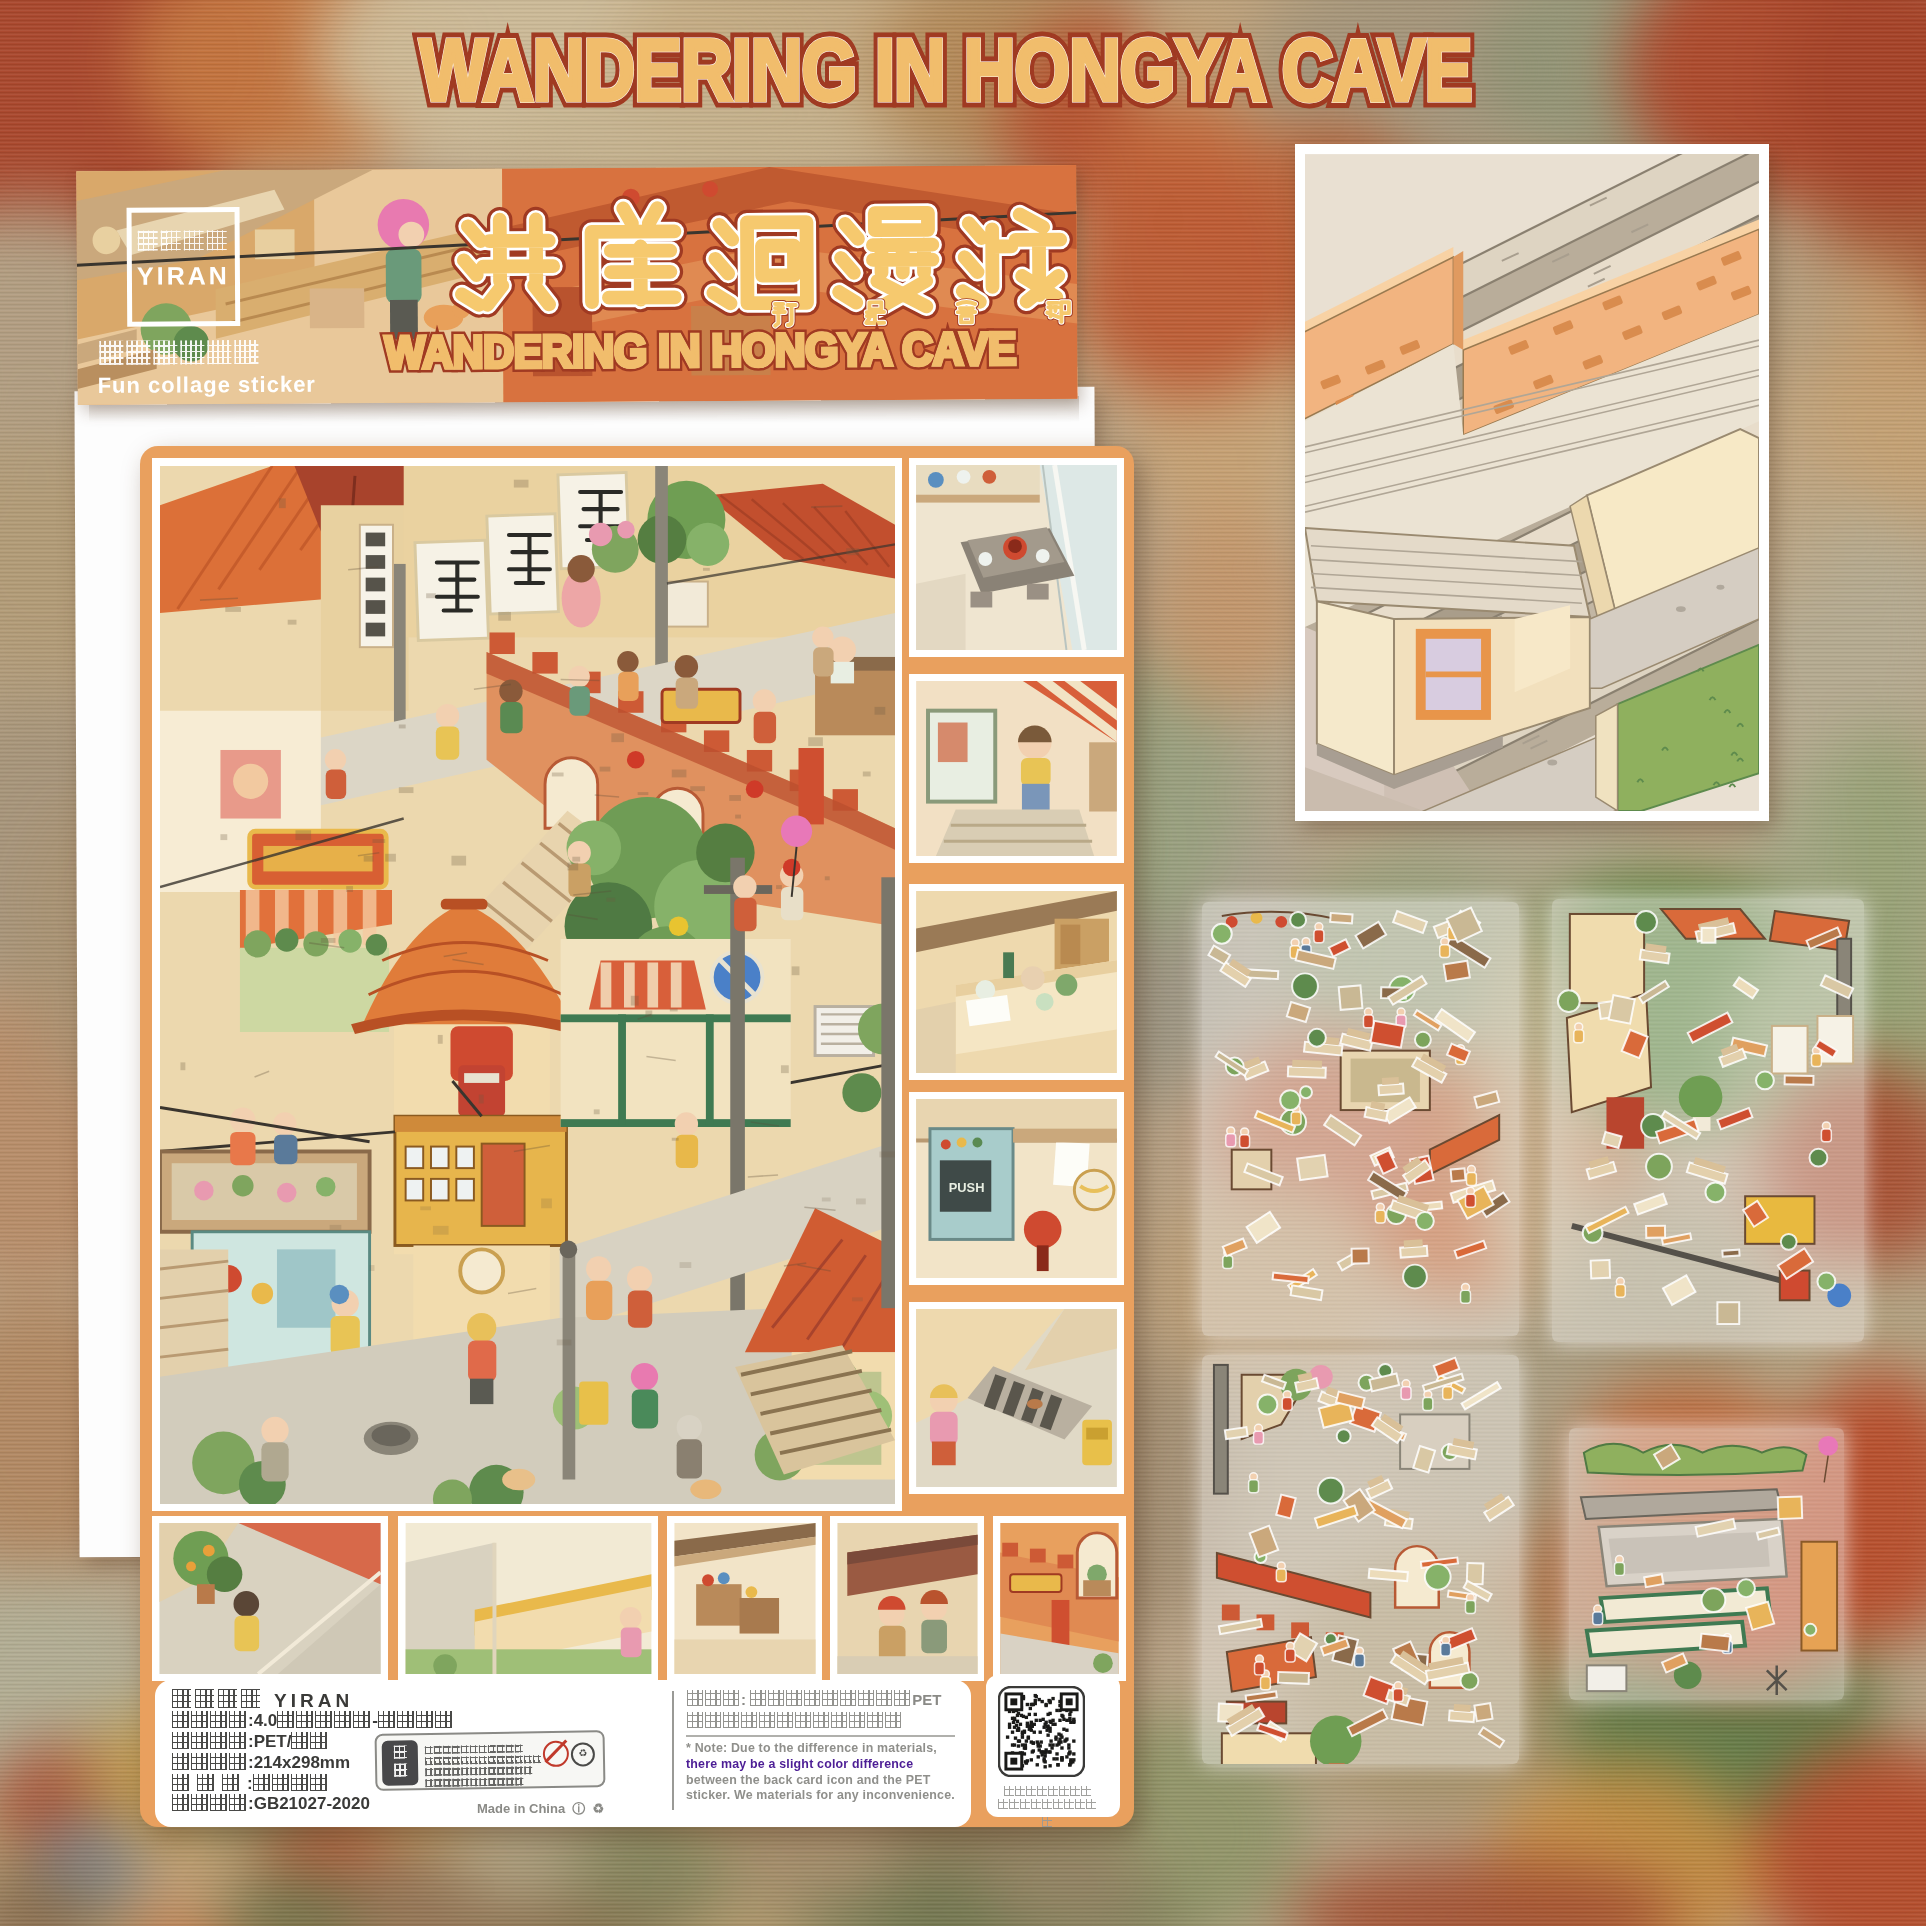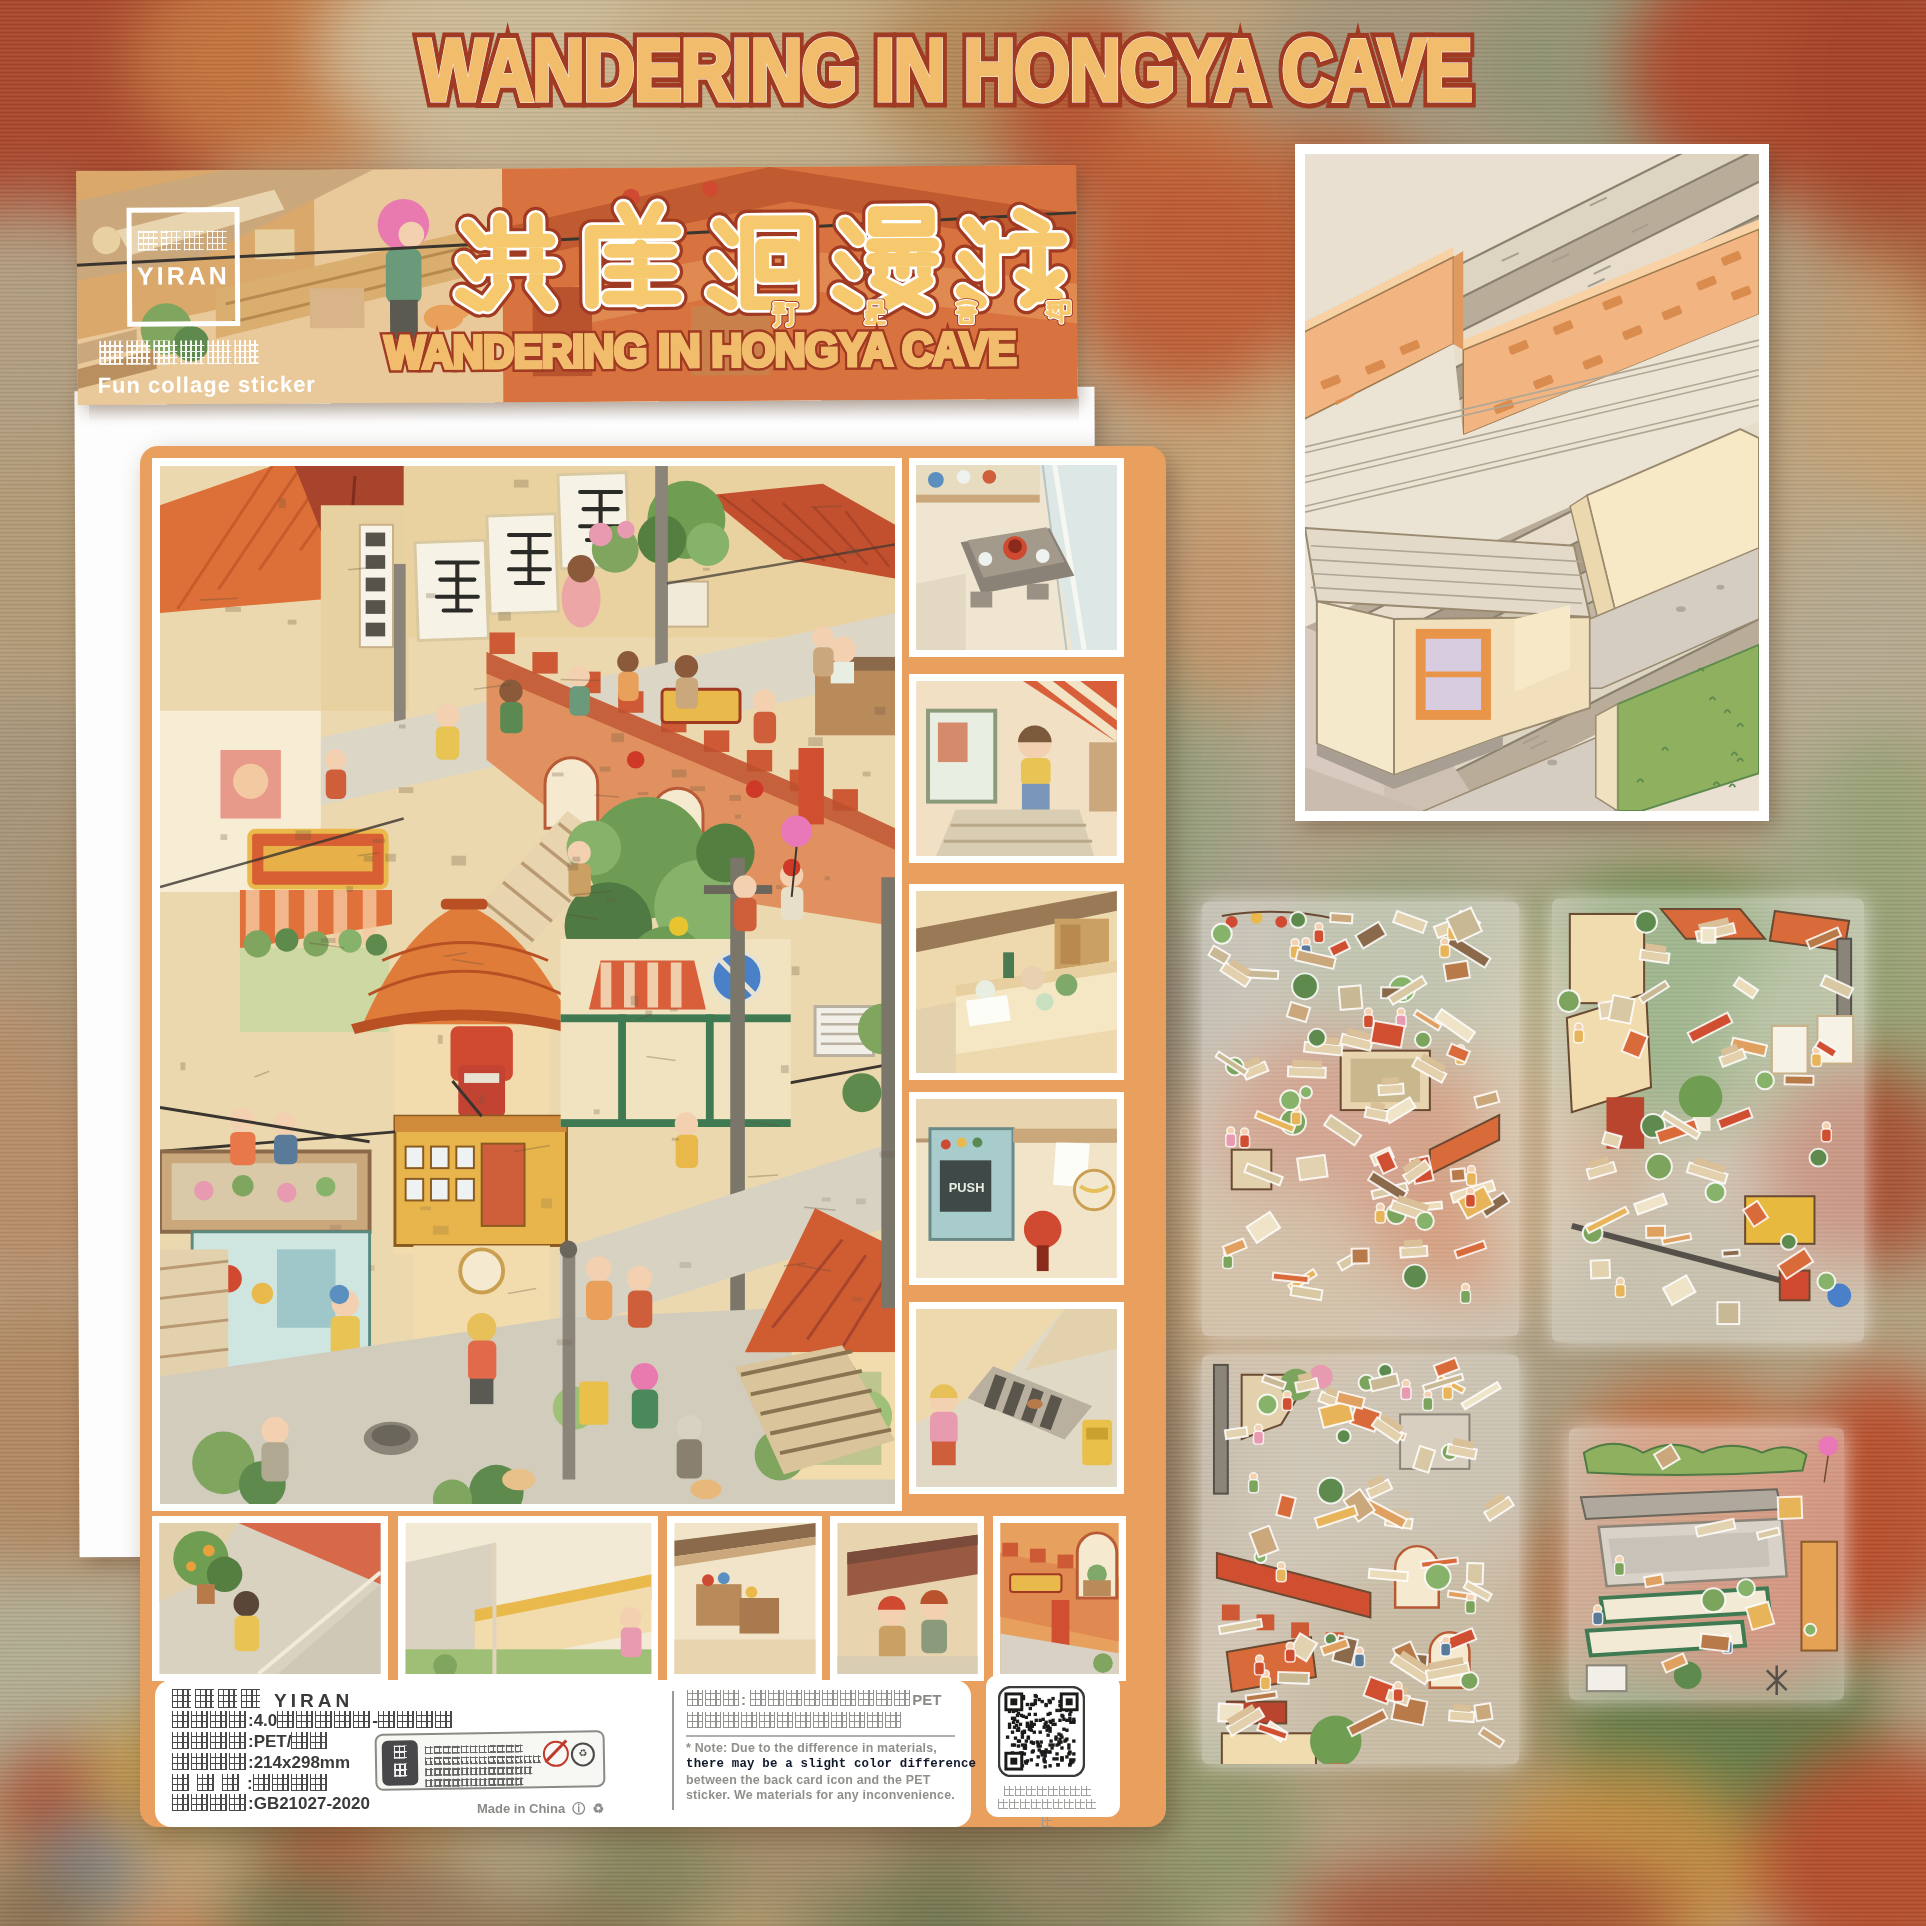--- a/index.html
+++ b/index.html
@@ -195,7 +195,7 @@
 <div class="abs" style="left:22px;top:170px;"><span class="zh" style="width:24px;height:24px;margin-right:3px;color:#ffffff;opacity:0.92"></span><span class="zh" style="width:24px;height:24px;margin-right:3px;color:#ffffff;opacity:0.92"></span><span class="zh" style="width:24px;height:24px;margin-right:3px;color:#ffffff;opacity:0.92"></span><span class="zh" style="width:24px;height:24px;margin-right:3px;color:#ffffff;opacity:0.92"></span><span class="zh" style="width:24px;height:24px;margin-right:3px;color:#ffffff;opacity:0.92"></span><span class="zh" style="width:24px;height:24px;margin-right:3px;color:#ffffff;opacity:0.92"></span></div>
 <div class="abs" style="left:20px;top:202px;color:#fff;font-size:22px;font-weight:bold;letter-spacing:1px;">Fun collage sticker</div>
 </div>
-<div class="abs" style="left:140px;top:446px;width:994px;height:1381px;background:#e9a05e;border-radius:18px;box-shadow:8px 10px 26px rgba(80,50,25,.4);padding-left:32px;">
+<div class="abs" style="left:140px;top:446px;width:994px;height:1381px;background:#e9a05e;border-radius:18px;box-shadow:8px 10px 26px rgba(80,50,25,.4);">
 <div class="panel" style="left:12px;top:12px;width:750px;height:1053px;padding:8px;">
 <svg width="735" height="1038" viewBox="0 0 754 1060" preserveAspectRatio="none">
 <rect width="754" height="1060" fill="#ecd8ae"></rect>

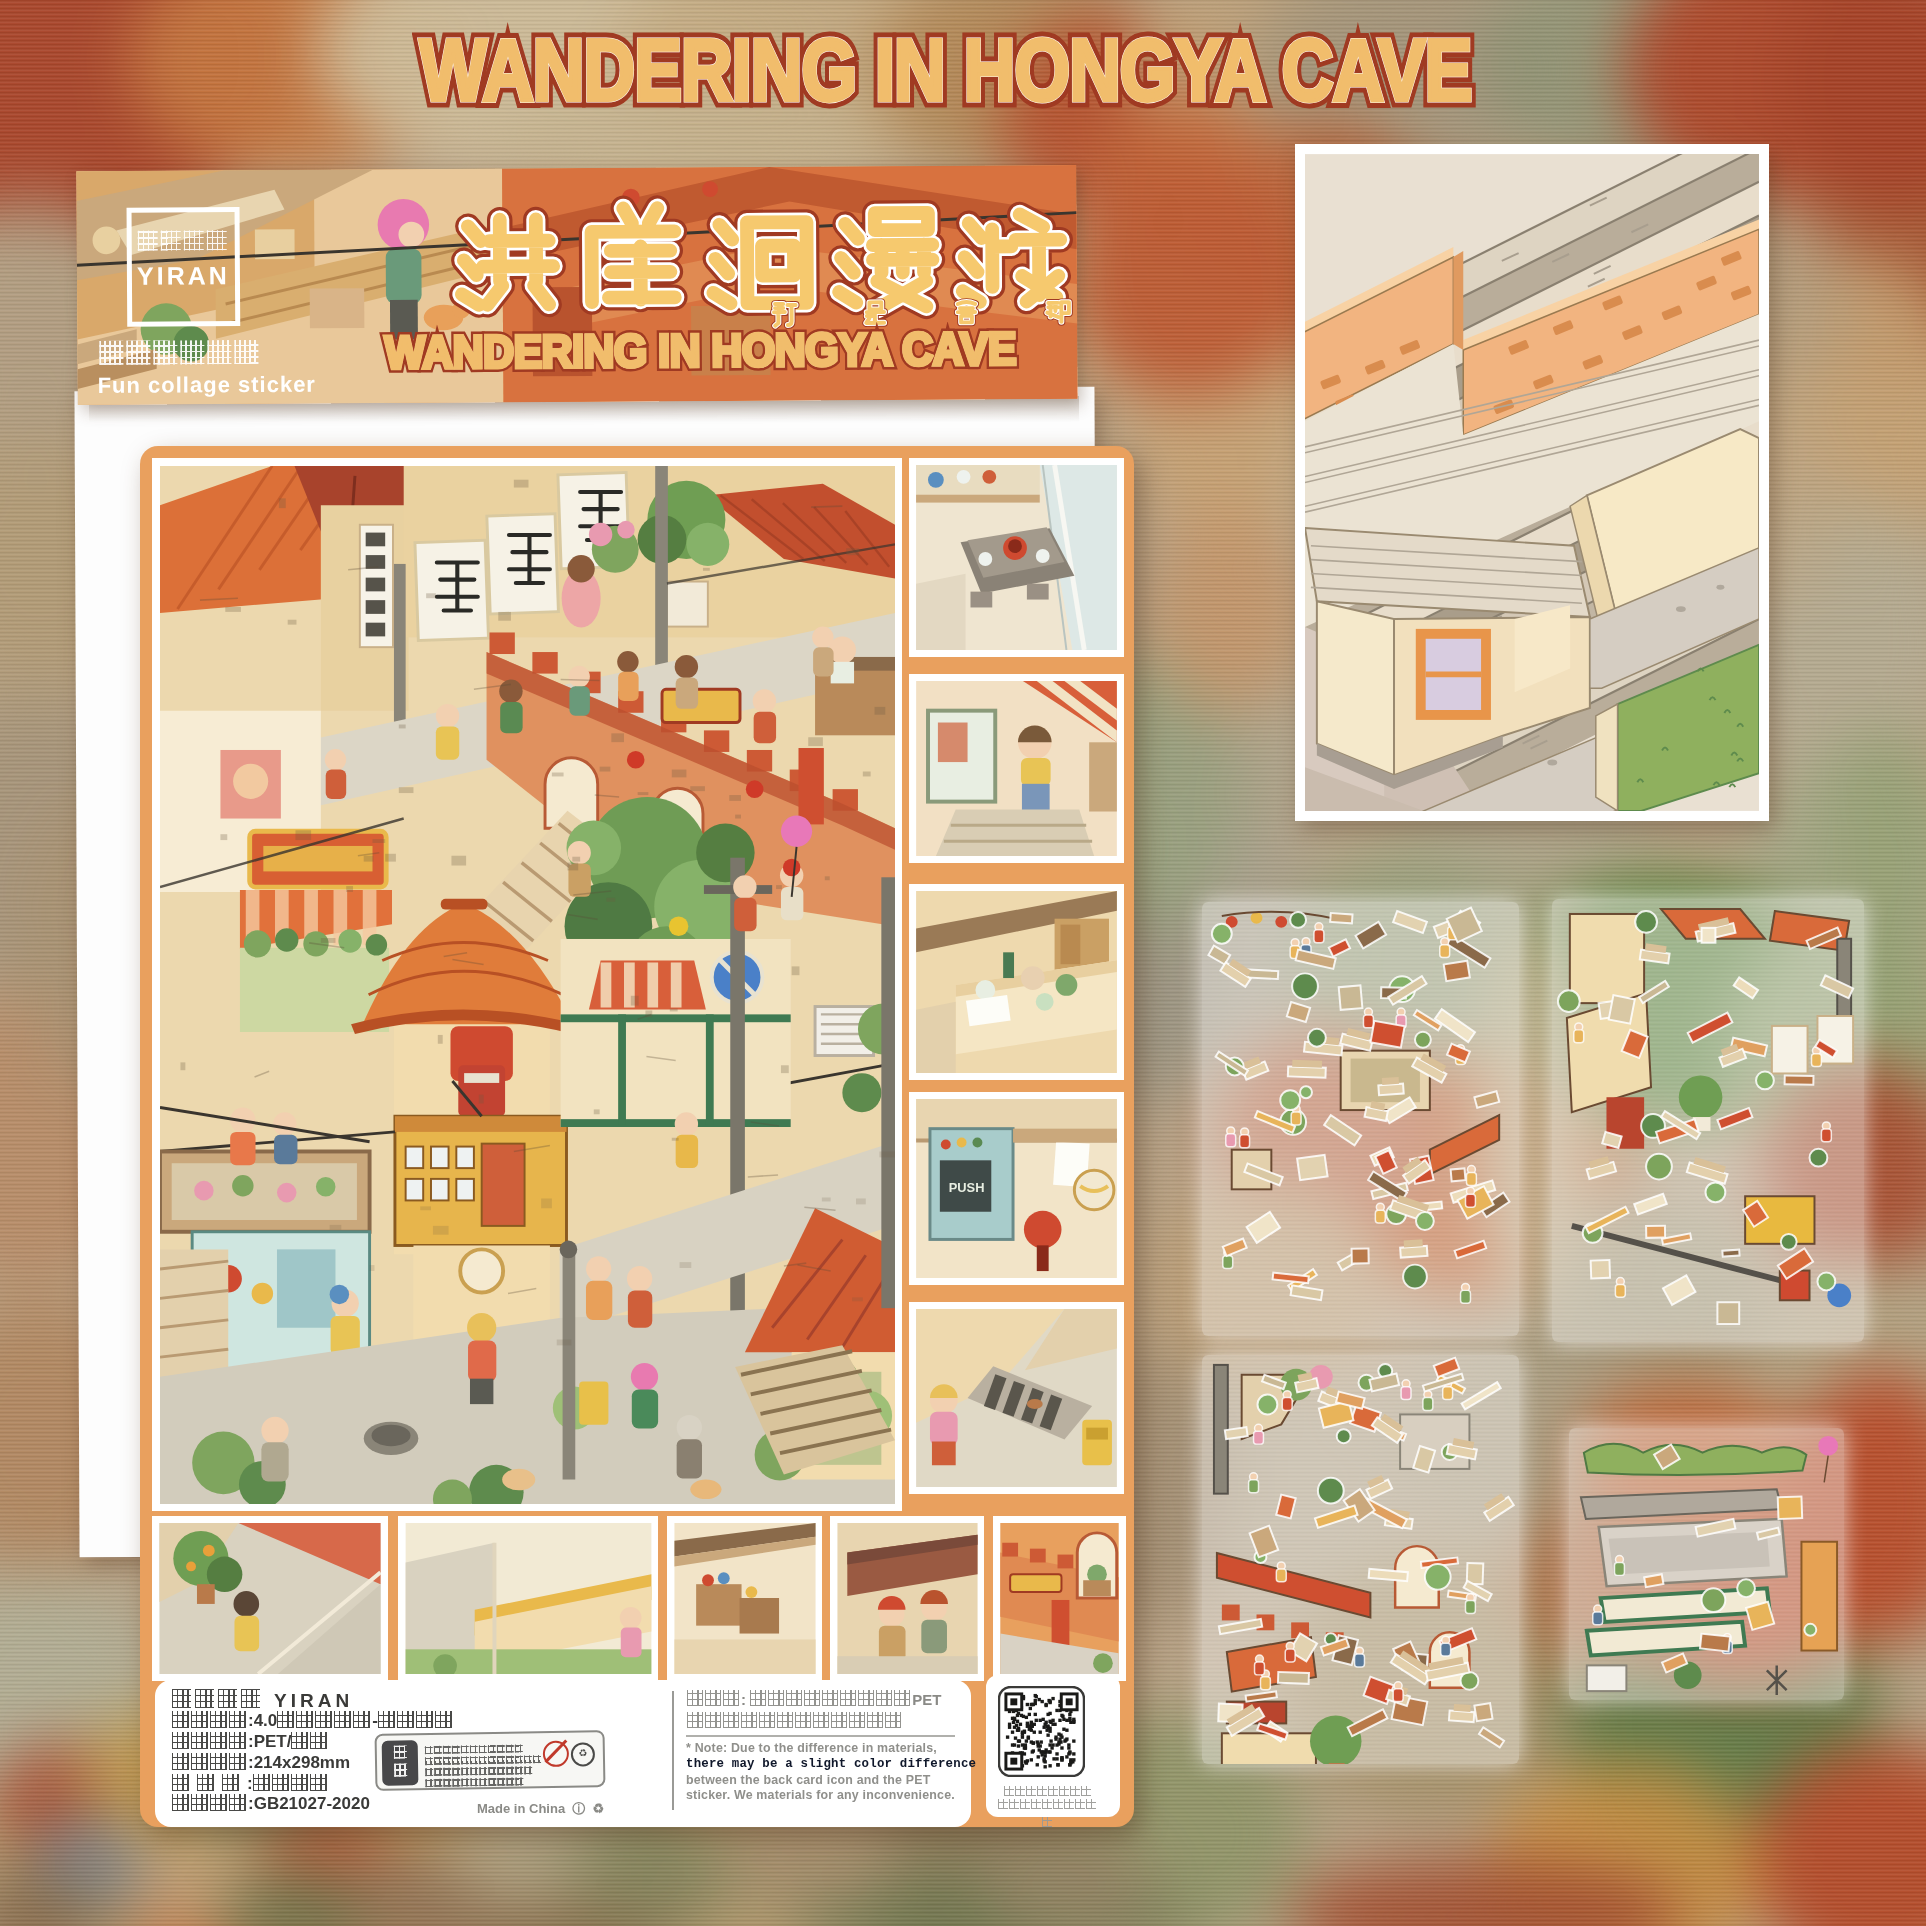--- a/index.html
+++ b/index.html
@@ -720,7 +720,7 @@
     <div class="abs" style="left:547px;top:1266px;"><span class="zh" style="width:16px;height:16px;margin-right:2px;color:#8a8a86;opacity:0.92"></span><span class="zh" style="width:16px;height:16px;margin-right:2px;color:#8a8a86;opacity:0.92"></span><span class="zh" style="width:16px;height:16px;margin-right:2px;color:#8a8a86;opacity:0.92"></span><span class="zh" style="width:16px;height:16px;margin-right:2px;color:#8a8a86;opacity:0.92"></span><span class="zh" style="width:16px;height:16px;margin-right:2px;color:#8a8a86;opacity:0.92"></span><span class="zh" style="width:16px;height:16px;margin-right:2px;color:#8a8a86;opacity:0.92"></span><span class="zh" style="width:16px;height:16px;margin-right:2px;color:#8a8a86;opacity:0.92"></span><span class="zh" style="width:16px;height:16px;margin-right:2px;color:#8a8a86;opacity:0.92"></span><span class="zh" style="width:16px;height:16px;margin-right:2px;color:#8a8a86;opacity:0.92"></span><span class="zh" style="width:16px;height:16px;margin-right:2px;color:#8a8a86;opacity:0.92"></span><span class="zh" style="width:16px;height:16px;margin-right:2px;color:#8a8a86;opacity:0.92"></span><span class="zh" style="width:16px;height:16px;margin-right:2px;color:#8a8a86;opacity:0.92"></span></div>
     <div class="abs" style="left:546px;top:1289px;width:269px;height:2px;background:#b0b0ac;"></div>
     <div class="abs" style="left:546px;top:1295px;color:#8f8f8b;font-size:12.4px;font-weight:bold;letter-spacing:0.2px;">* Note: Due to the difference in materials,</div>
-    <div class="abs" style="left:546px;top:1311px;color:#0f172a;font-size:12.4px;font-weight:bold;letter-spacing:0.2px;font-family:Liberation Mono, monospace;">there may be a slight color difference</div>
+    <div class="abs" style="left:546px;top:1311px;color:#4c1d95;font-size:12.4px;font-weight:bold;letter-spacing:0.2px;">there may be a slight color difference</div>
     <div class="abs" style="left:546px;top:1327px;color:#8f8f8b;font-size:12.4px;font-weight:bold;letter-spacing:0.2px;">between the back card icon and the PET</div>
     <div class="abs" style="left:546px;top:1342px;color:#8f8f8b;font-size:12.4px;font-weight:bold;letter-spacing:0.2px;">sticker. We materials for any inconvenience.</div>
 <div class="panel" style="left:846px;top:1229px;width:134px;height:142px;border-radius:12px;"></div>

